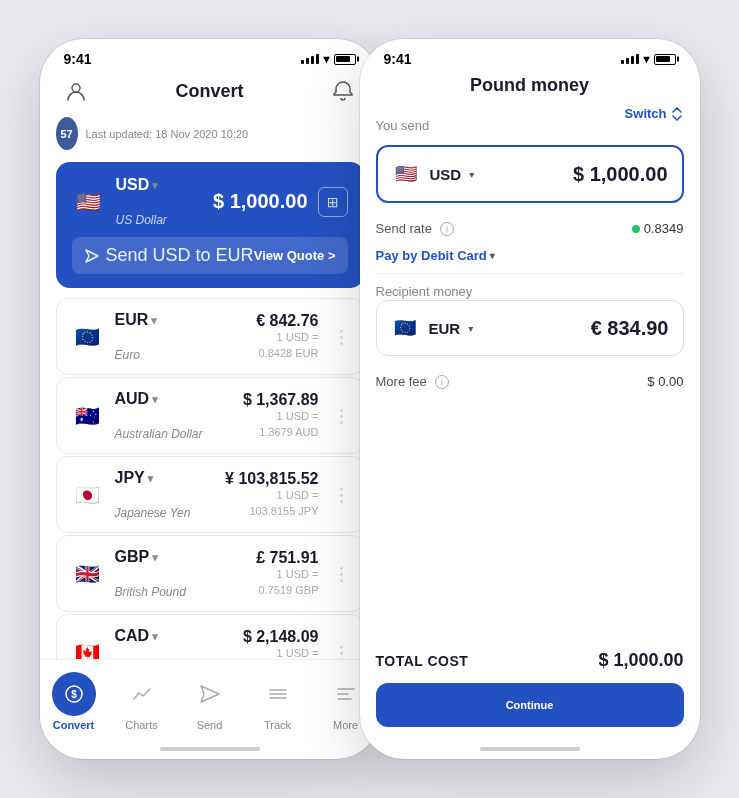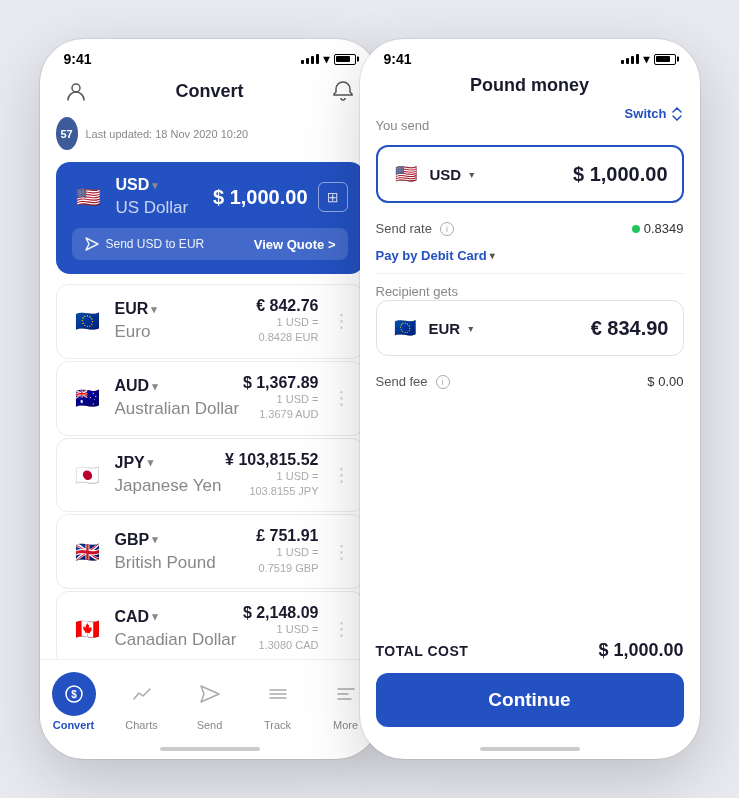--- a/index.html
+++ b/index.html
@@ -151,7 +151,7 @@
       gap: 3px;
     }
     .currency-code.dark { color: #1a1a2e; }
-    .currency-name { font-size: 17px; color: rgba(255,255,255,0.75); margin-top: 4px; }
+    .currency-name { font-size: 12px; color: rgba(255,255,255,0.75); margin-top: 19px; font-style: italic; }
     .currency-name.dark { color: #888; }
     .currency-amount {
       font-size: 20px;

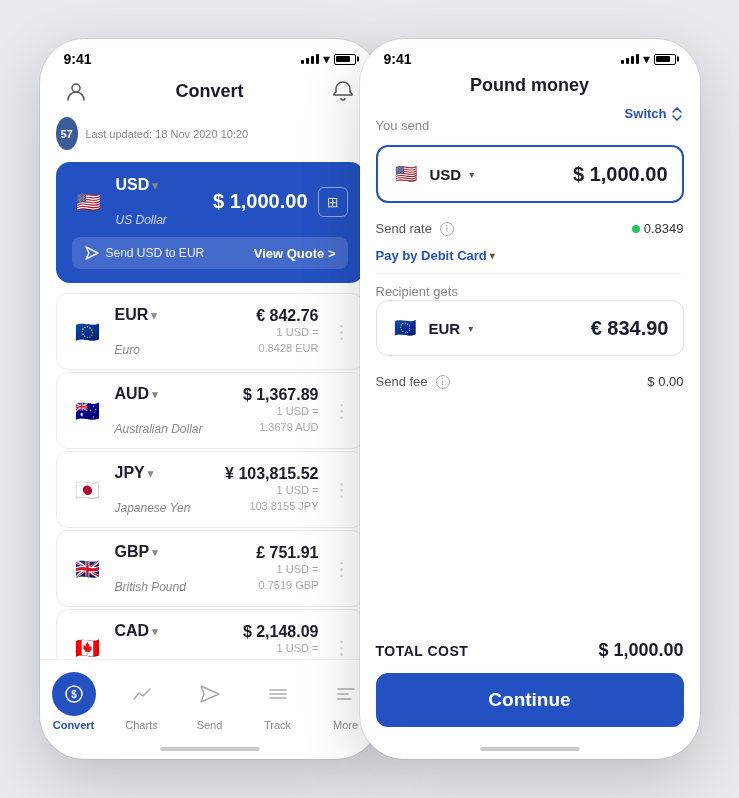--- a/index.html
+++ b/index.html
@@ -177,7 +177,7 @@
       padding: 8px 12px;
       margin-top: 10px;
     }
-    .send-bar-left { display: flex; align-items: center; gap: 6px; color: rgba(255,255,255,0.9); font-size: 12px; }
+    .send-bar-left { display: flex; align-items: center; gap: 6px; color: rgba(255,255,255,0.9); font-size: 18px; }
     .send-bar-right { color: #fff; font-size: 13px; font-weight: 600; }
     
     .currency-list { display: flex; flex-direction: column; gap: 2px; margin-top: 10px; }

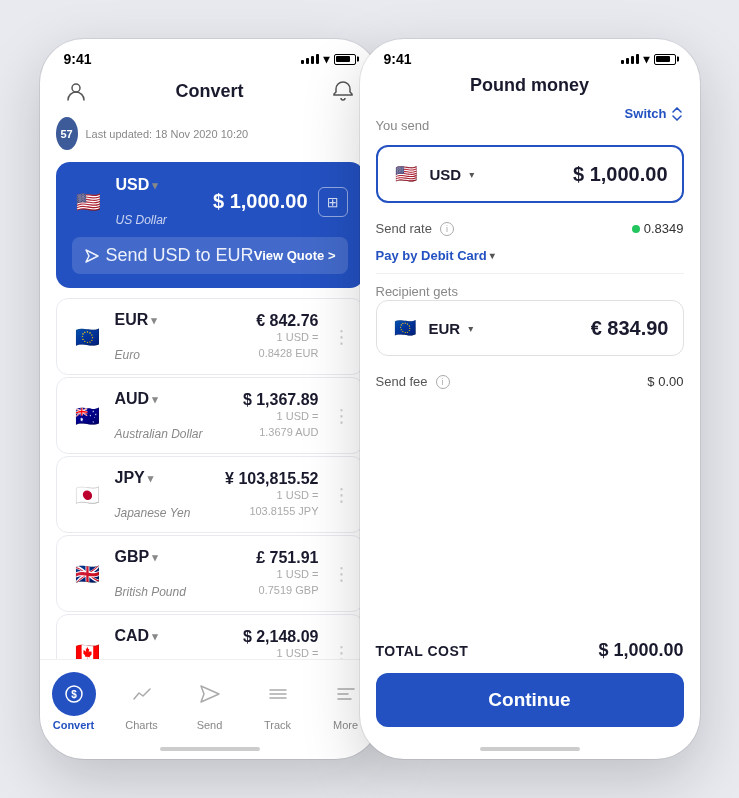--- a/index.html
+++ b/index.html
@@ -603,7 +603,7 @@
       <div class="divider"></div>
 
       <div style="margin-top:8px;">
-        <span class="send-section-label">Recipient gets</span>
+        <span class="send-section-label">Recipient money</span>
         <div class="send-input-card gray-border">
           <div class="currency-selector">
             <div class="flag-circle" style="width:30px;height:30px;font-size:18px;">🇪🇺</div>

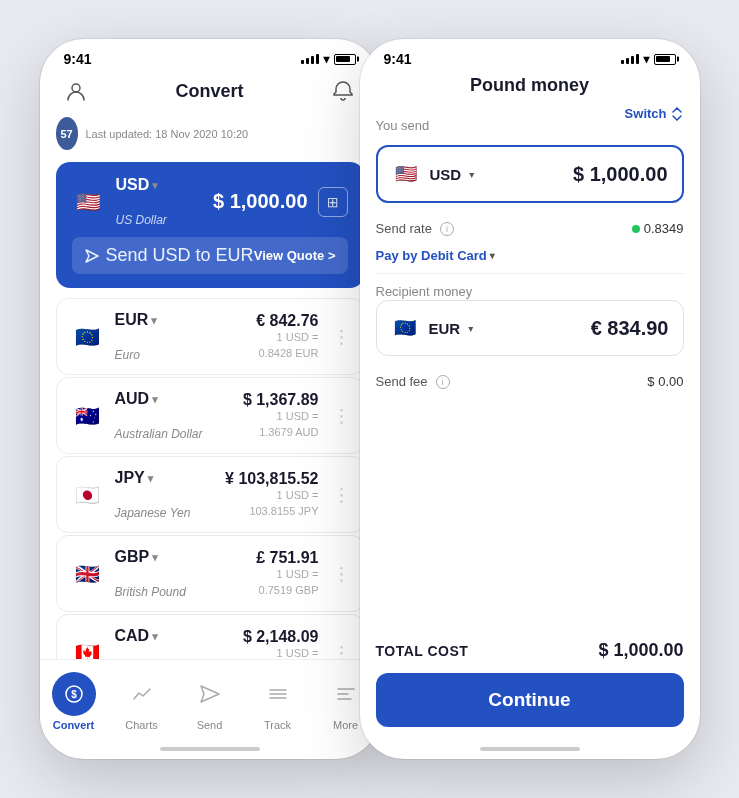--- a/index.html
+++ b/index.html
@@ -616,7 +616,7 @@
 
       <div class="send-info-row">
         <span class="send-info-label">
-          <span>Send fee</span>
+          <span>More fee</span>
           <span class="info-circle">i</span>
         </span>
         <span class="send-info-value">$ 0.00</span>

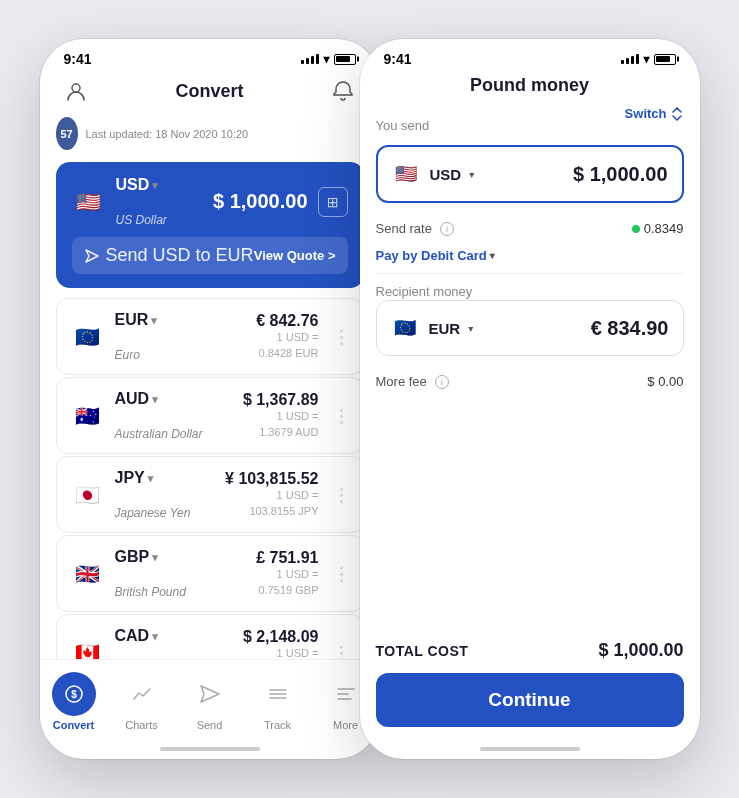--- a/index.html
+++ b/index.html
@@ -303,7 +303,7 @@
       border: none;
       border-radius: 12px;
       padding: 16px;
-      font-size: 19px;
+      font-size: 11px;
       font-weight: 600;
       width: calc(100% - 32px);
       cursor: pointer;

